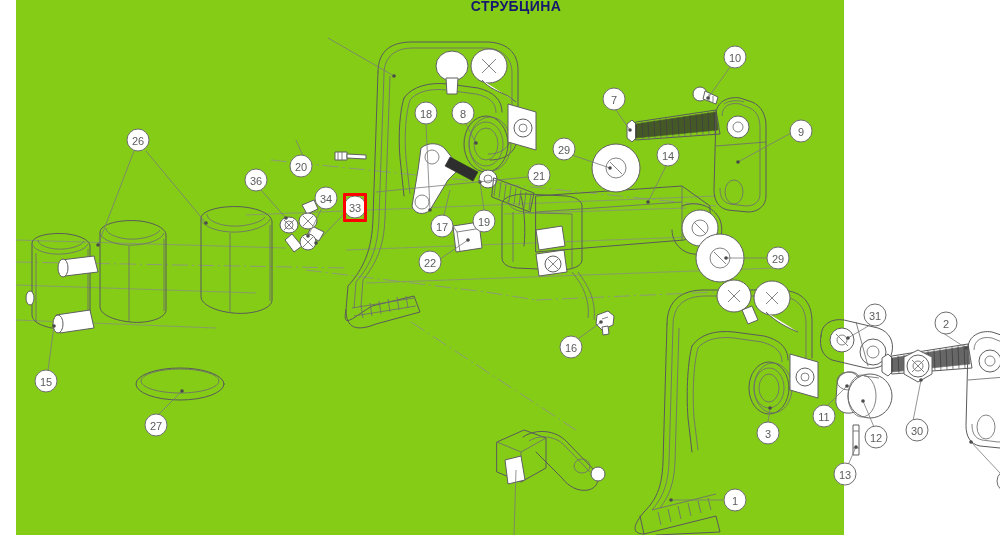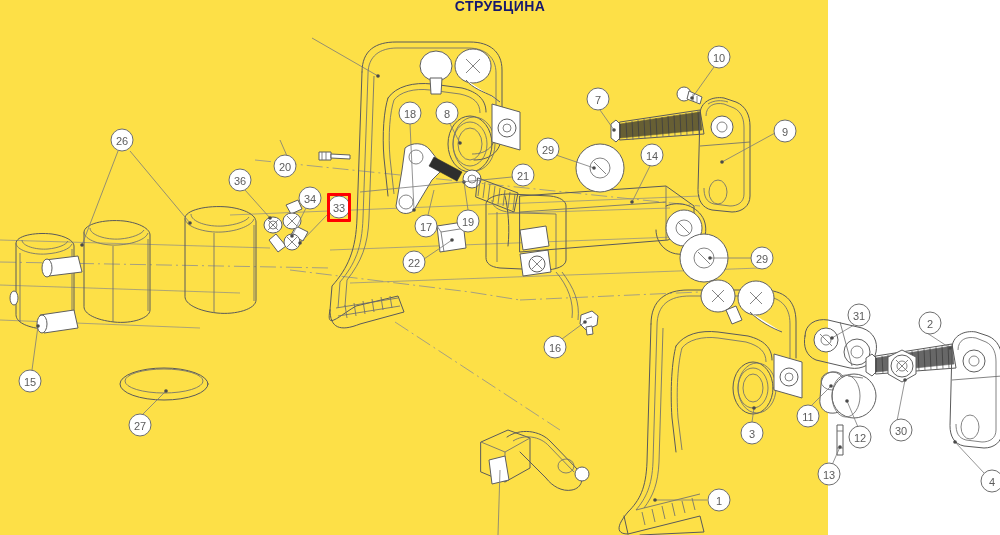--- a/index.html
+++ b/index.html
@@ -8,7 +8,7 @@
     font-family:"Liberation Sans", sans-serif;
     -webkit-font-smoothing:antialiased;
   }
-  #stage{position:absolute;left:0;top:0;width:828px;height:535px;background:#fde047;}
+  #stage{position:absolute;left:16px;top:0;width:828px;height:535px;background:#84cc16;}
   #title{
     position:absolute;left:0;top:-2px;width:1000px;text-align:center;
     font-size:14px;font-weight:bold;color:#16186e;letter-spacing:.4px;

